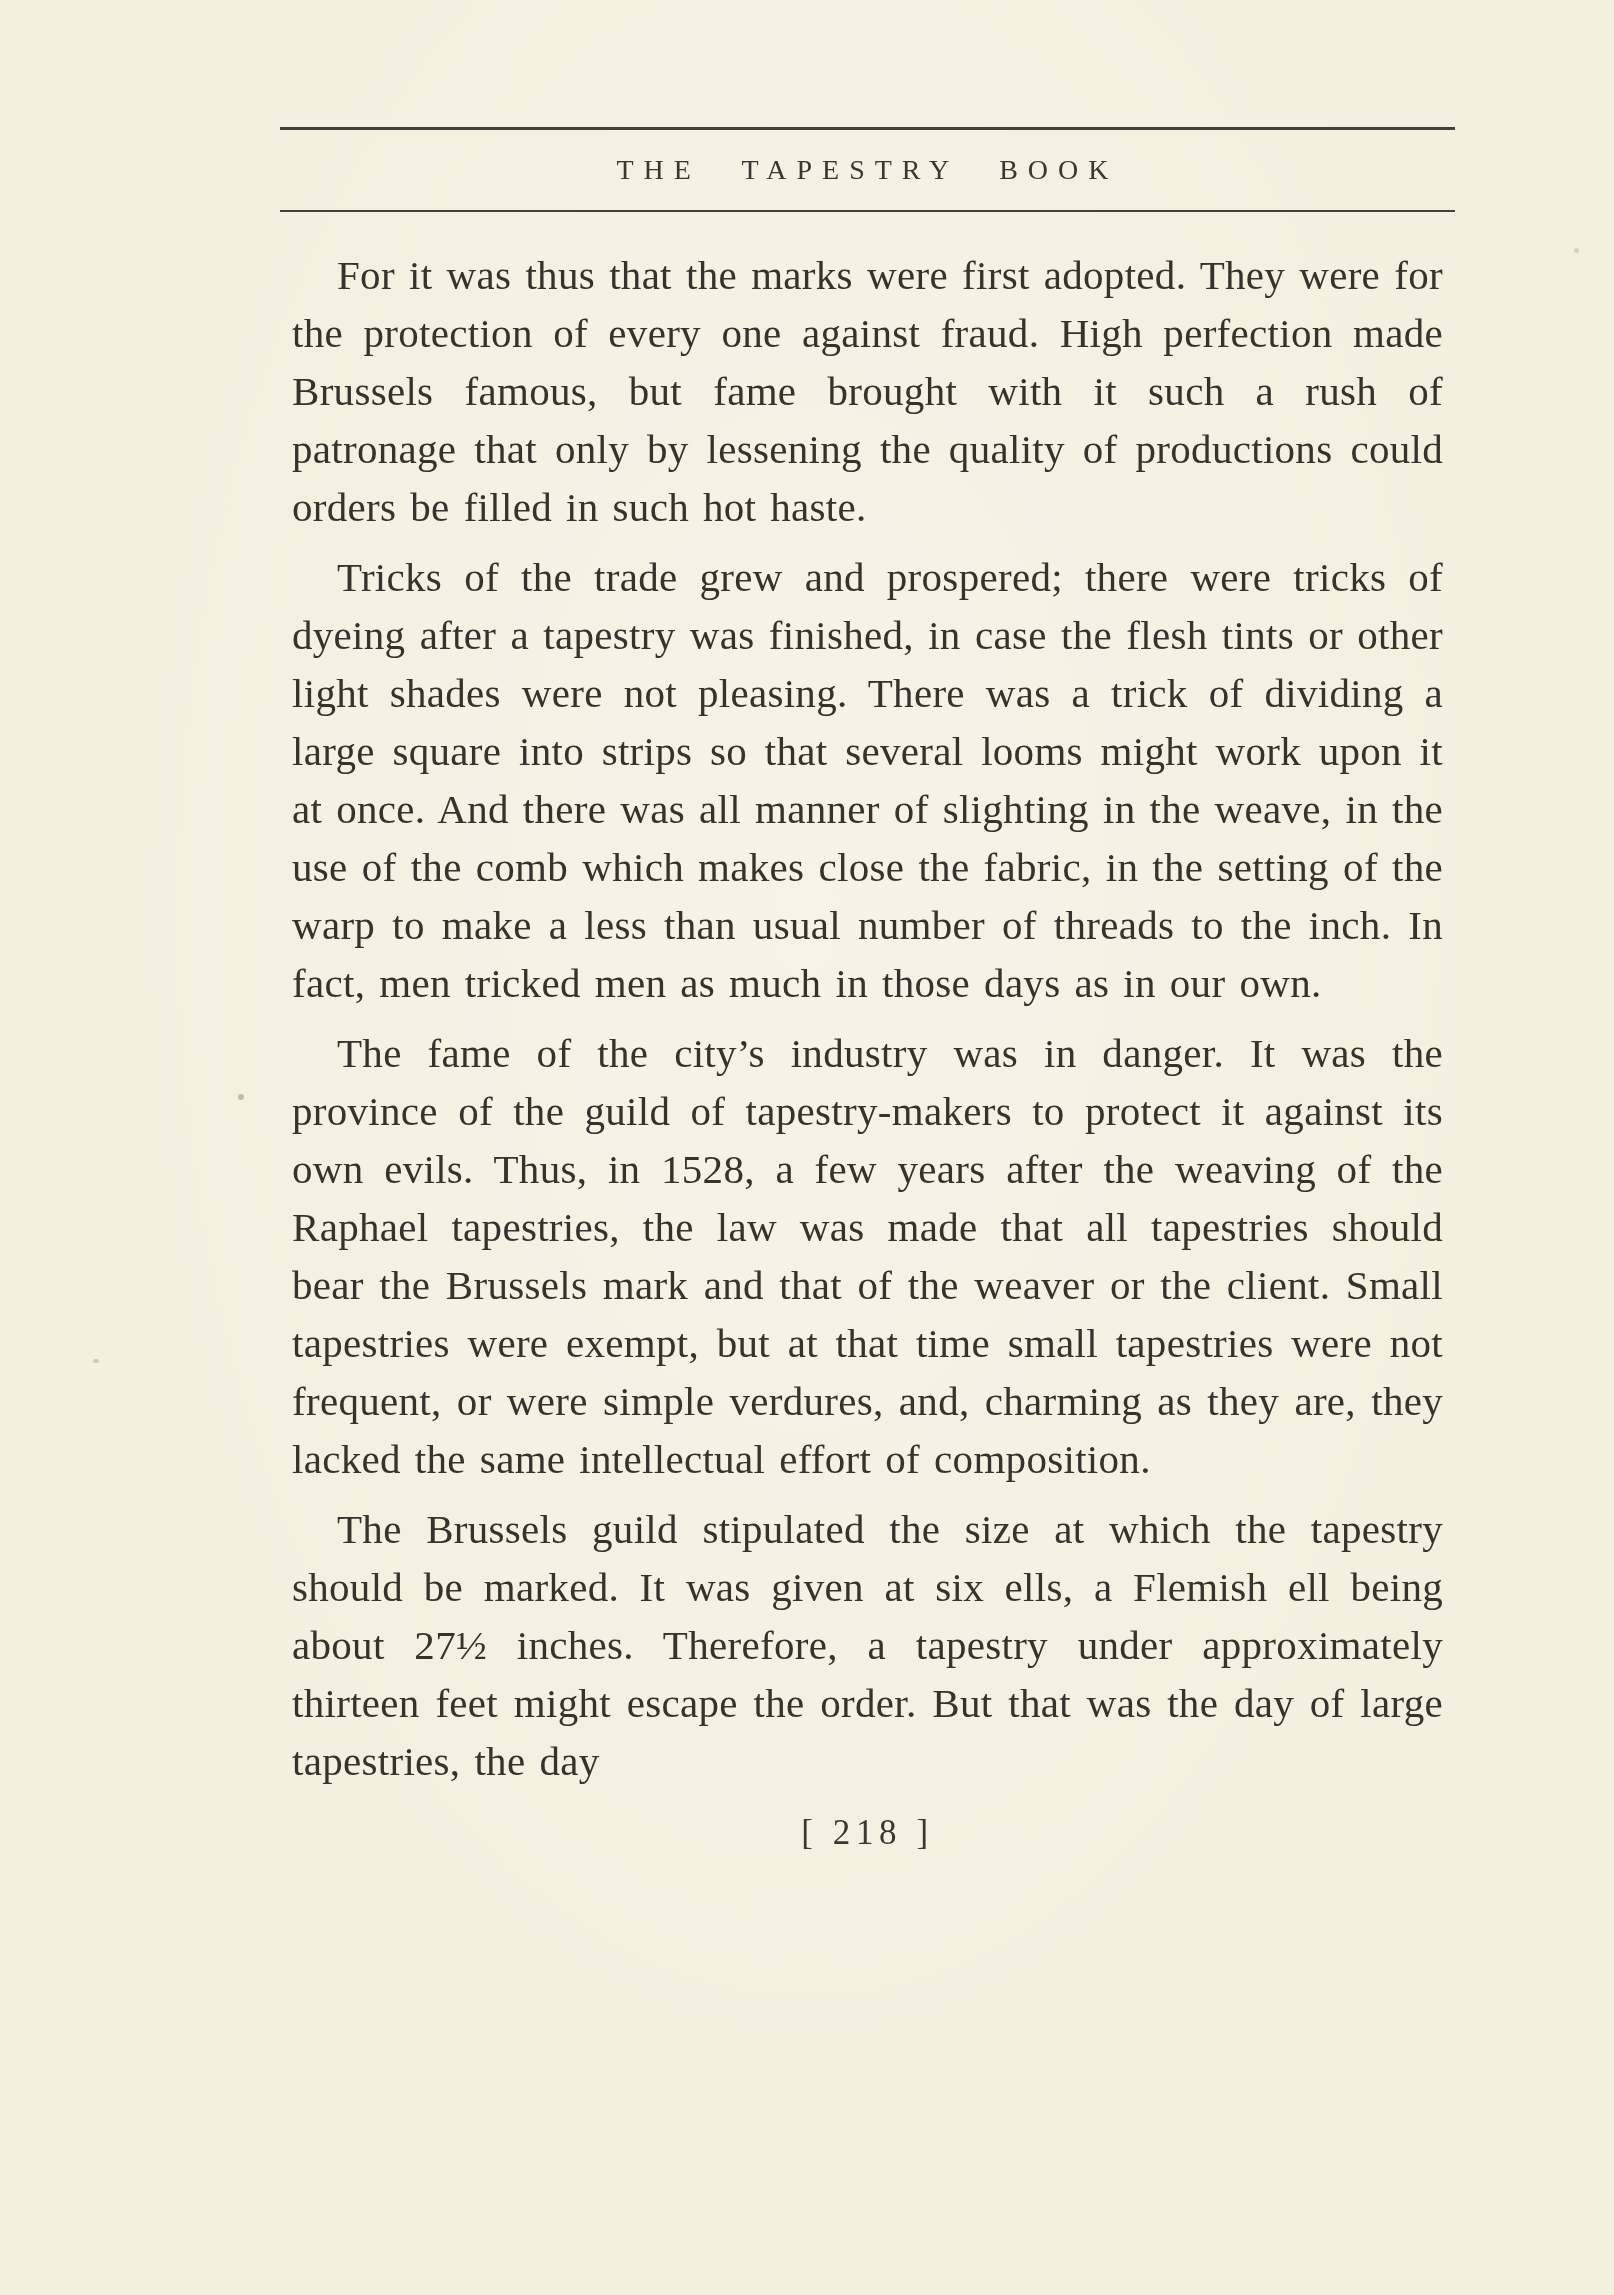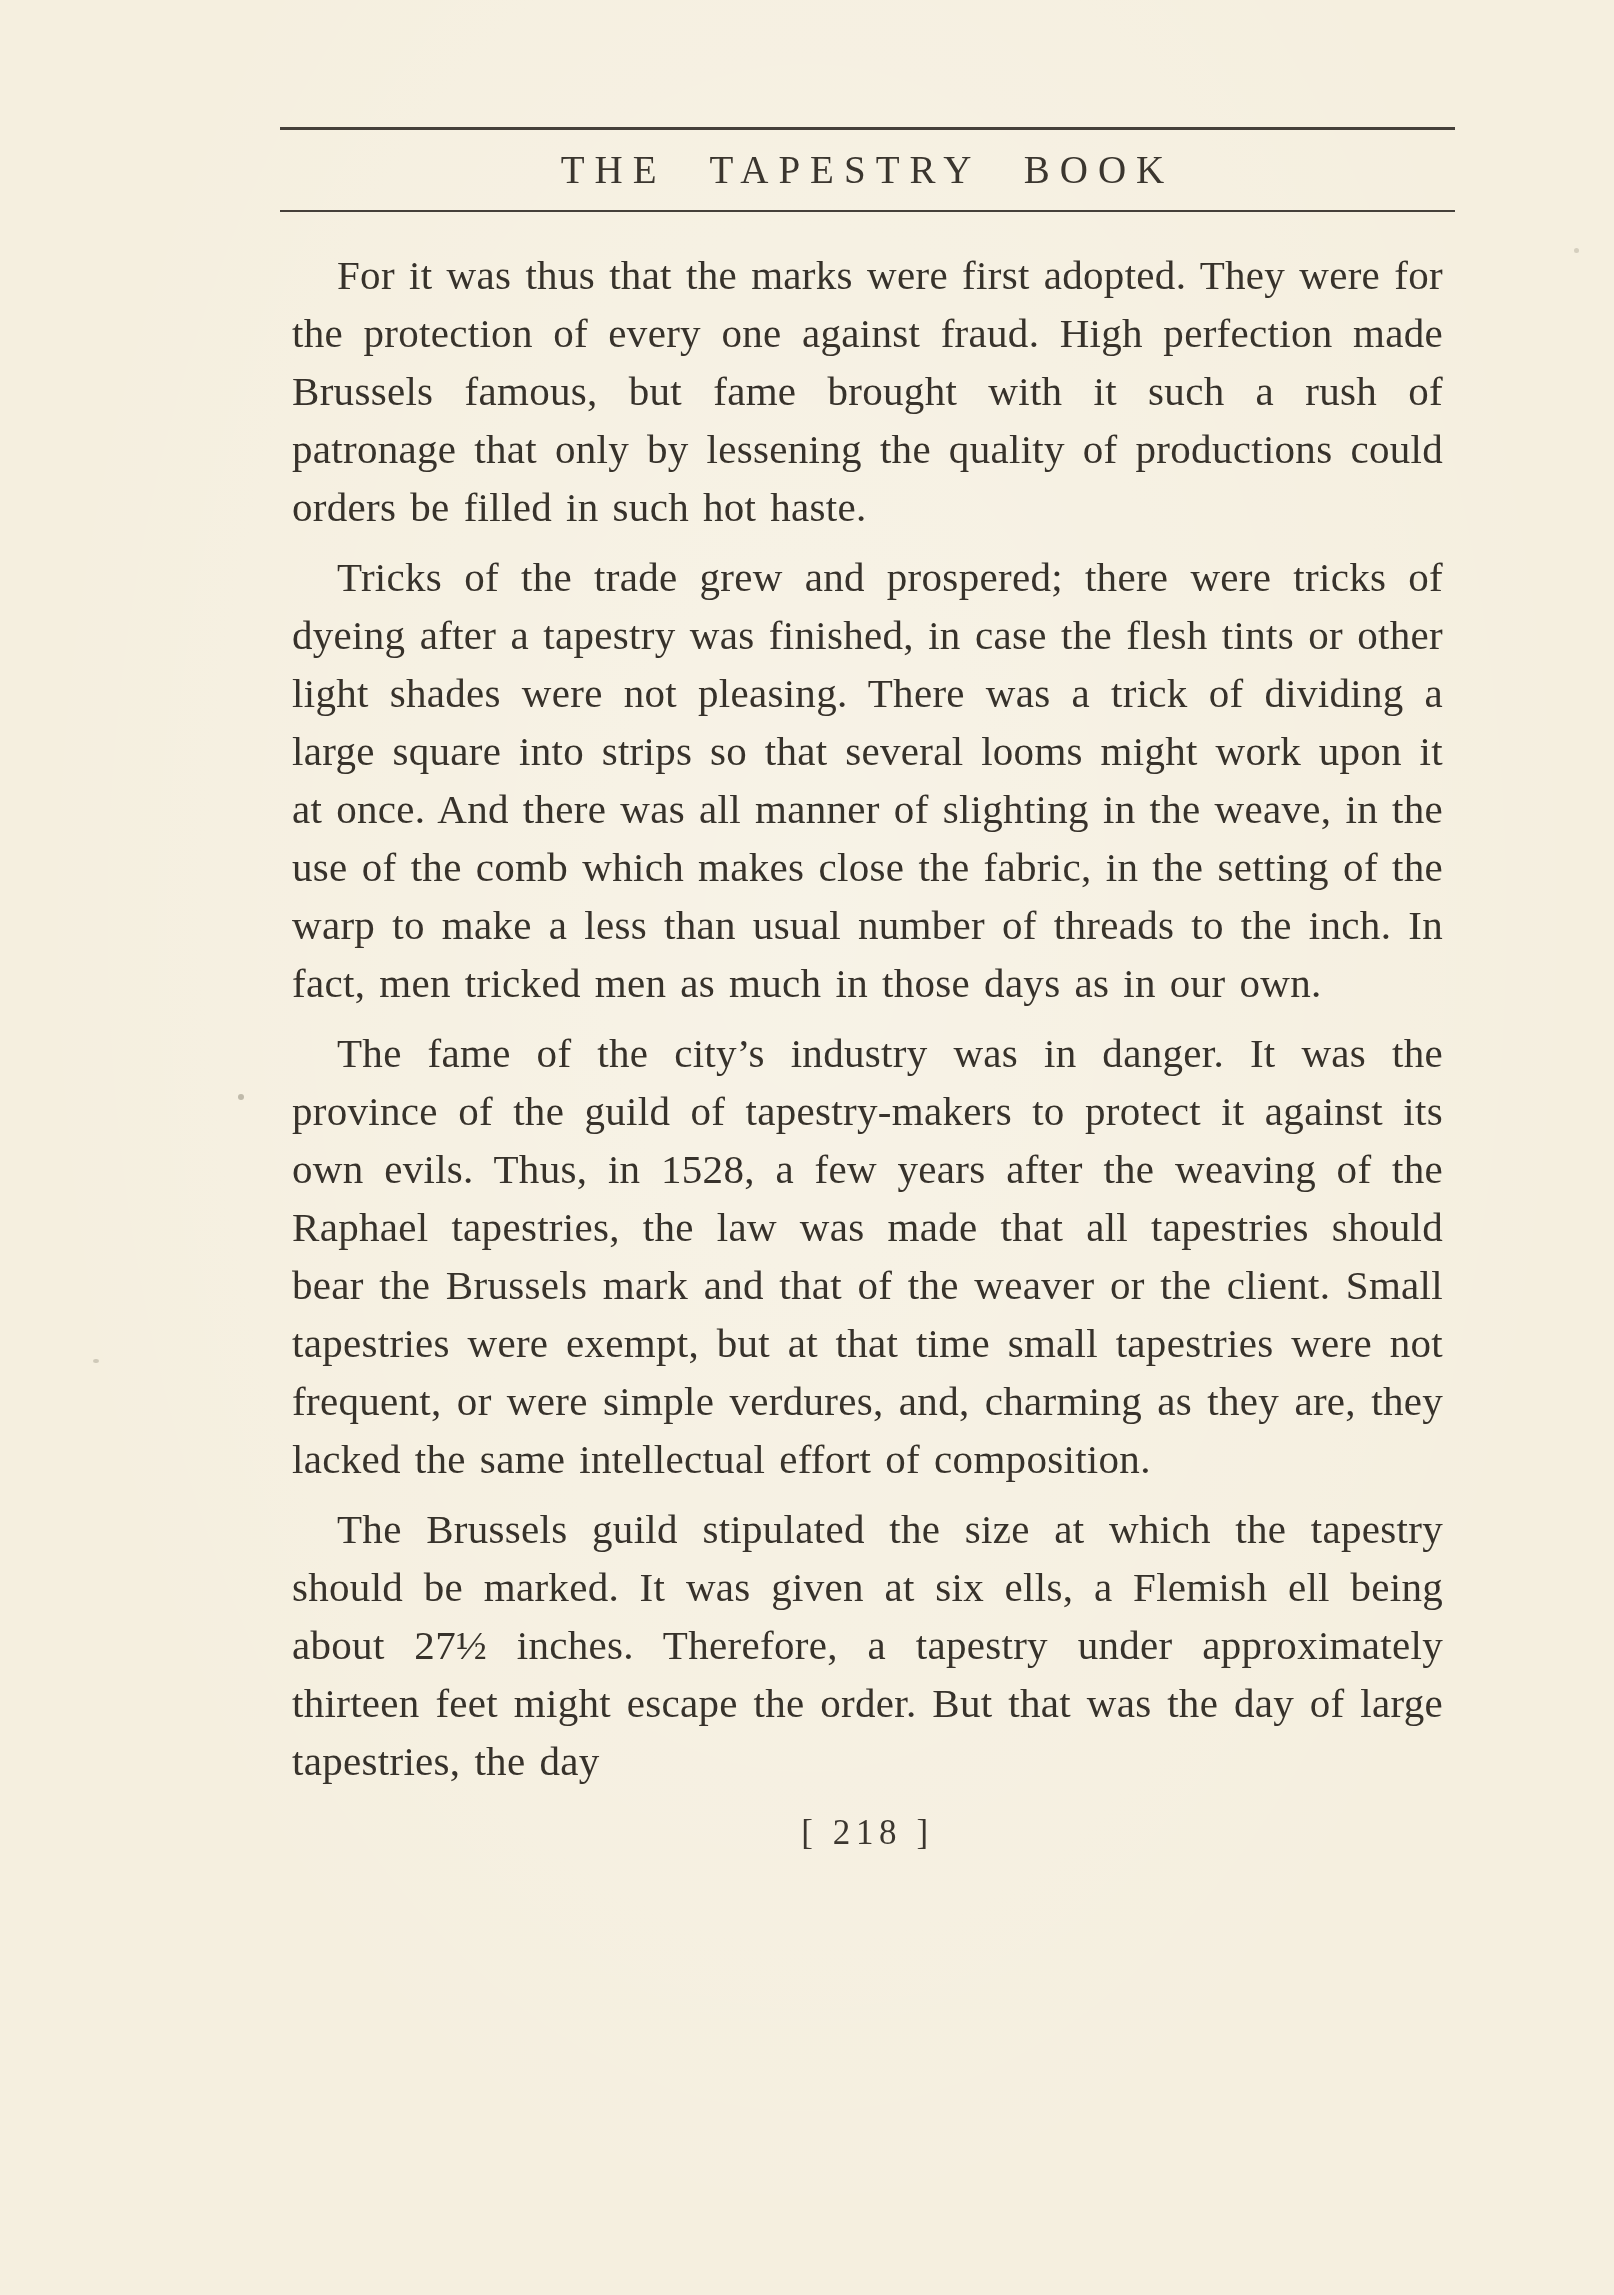--- a/index.html
+++ b/index.html
@@ -35,7 +35,7 @@
   .rule-bottom { height: 2.1px; }
   .running-head {
     text-align: center;
-    font-size: 39px;
+    font-size: 28px;
     line-height: 44px;
     padding: 18.3px 0 18.3px 0;
     letter-spacing: 10px;

